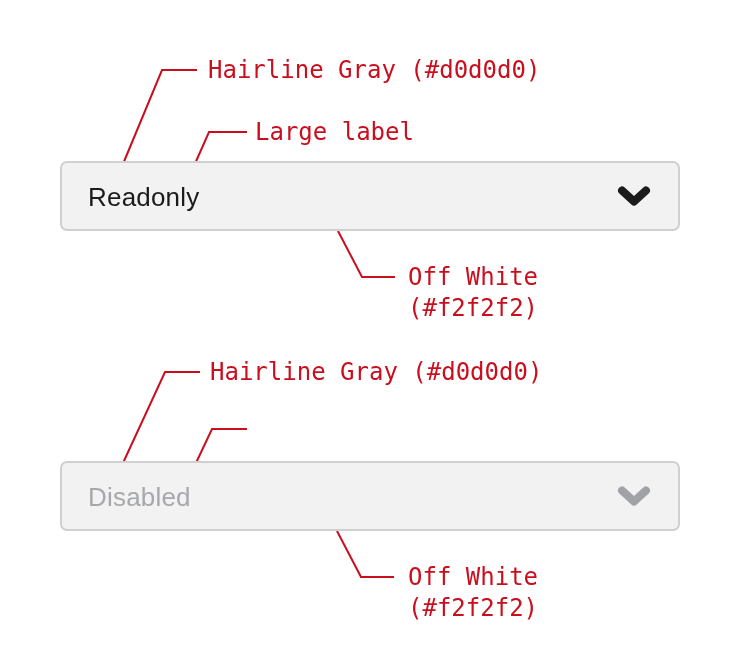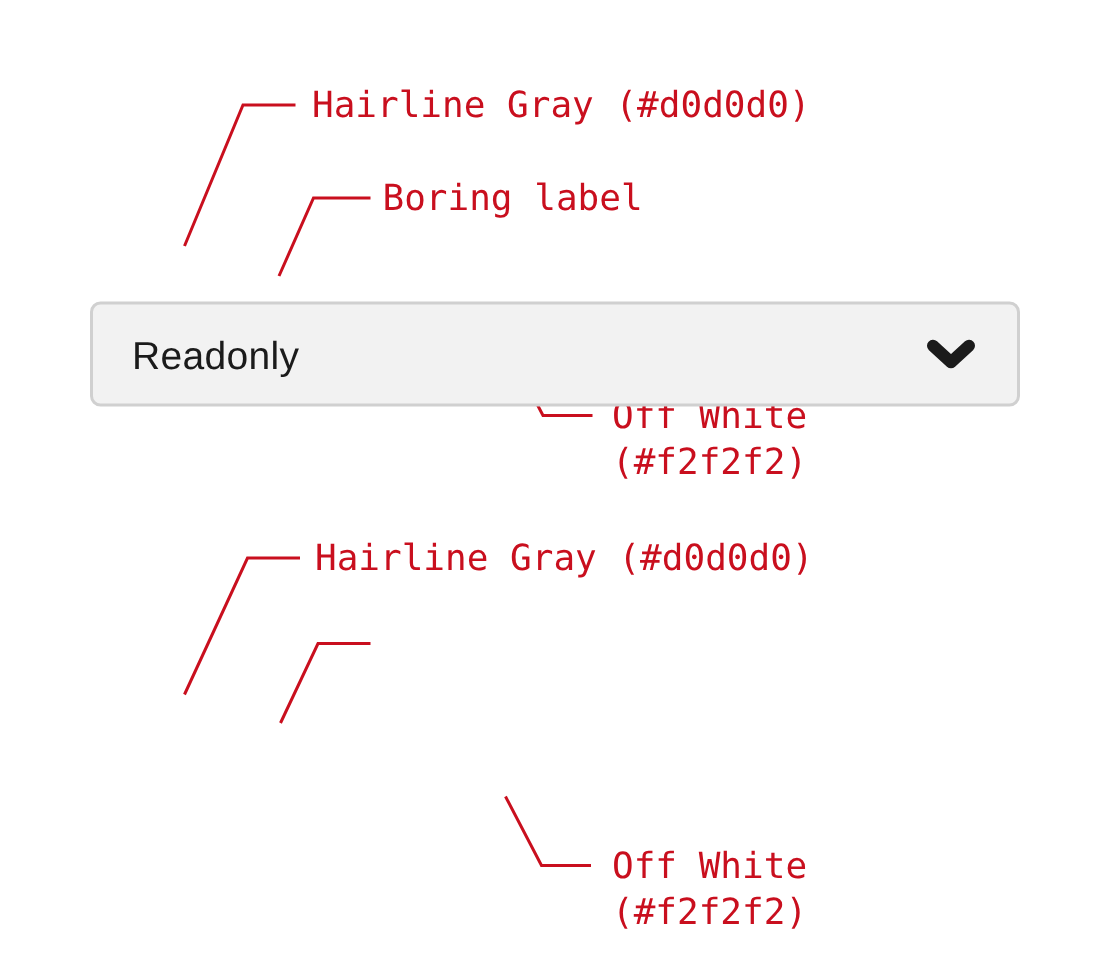--- a/index.html
+++ b/index.html
@@ -83,7 +83,7 @@
 
   <div class="note" style="left:208px; top:57px">Hairline Gray (#d0d0d0)</div>
 
-  <div class="note" style="left:255px; top:119px">Boring label</div>
+  <div class="note" style="left:255px; top:119px">Large label</div>
 
   <div class="note two-line" style="left:408px; top:262px">Off White
 (#f2f2f2)</div>

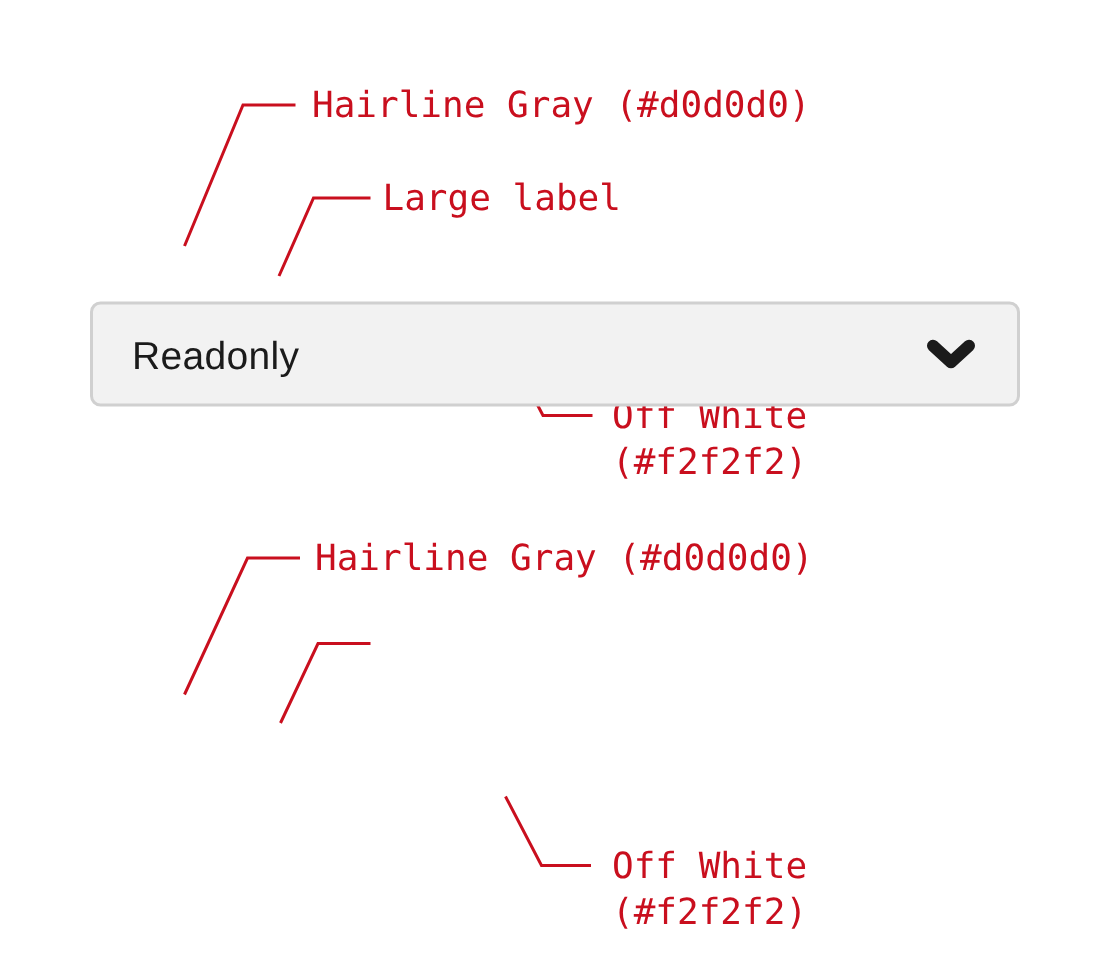--- a/index.html
+++ b/index.html
@@ -52,7 +52,6 @@
     align-items: center;
     justify-content: space-between;
     padding: 0 27px 0 26px;
-    margin-top: 40px;
   }
   .select-label {
     font-size: 26px;

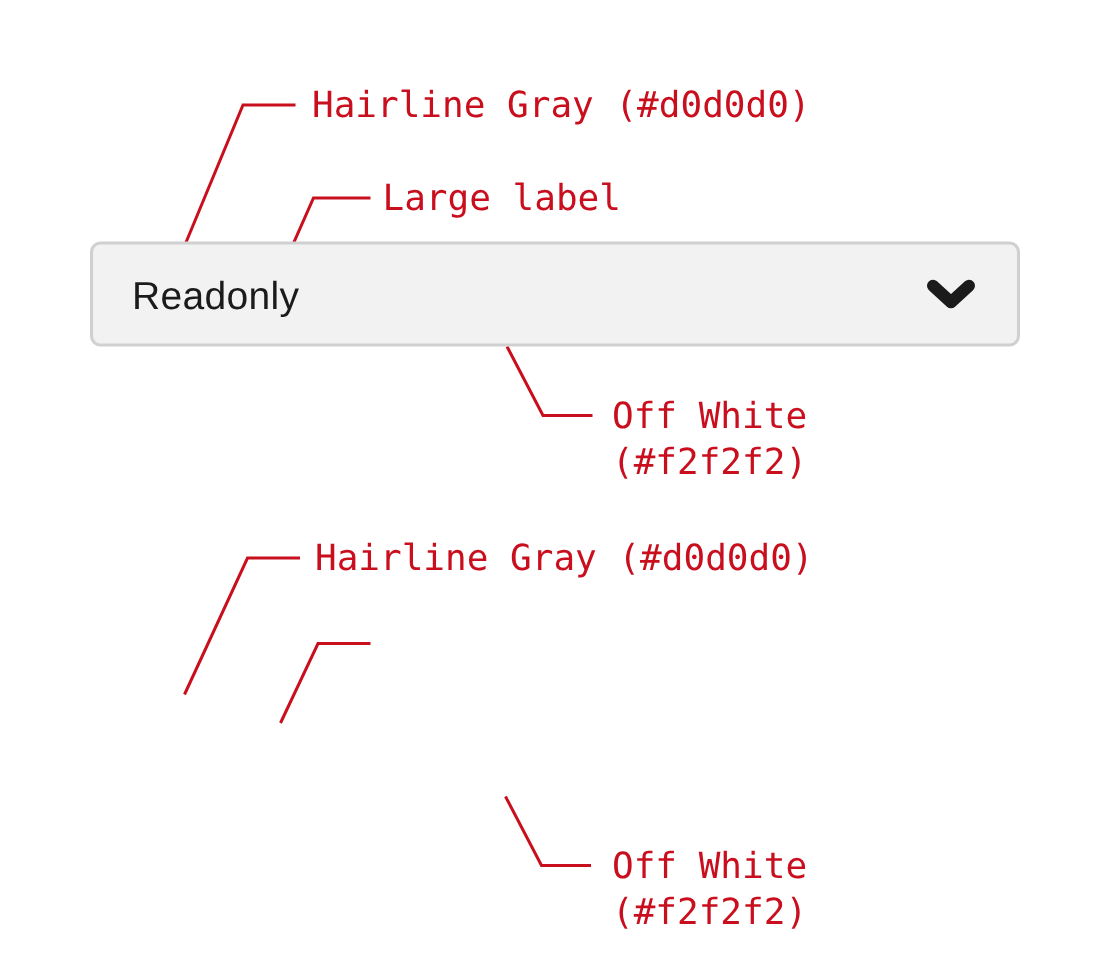--- a/index.html
+++ b/index.html
@@ -100,6 +100,12 @@
   <div class="note two-line" style="left:408px; top:562px">Off White
 (#f2f2f2)</div>
 
+  <div class="select-box" style="top:461px">
+    <span class="select-label muted">Disabled</span>
+    <svg class="chevron muted" width="34" height="23" viewBox="0 0 34 23" aria-hidden="true">
+      <path d="M5 5.5 L17 16.5 L29 5.5" fill="none" stroke-width="8" stroke-linecap="round" stroke-linejoin="round"></path>
+    </svg>
+  </div>
 
 </div>
 

